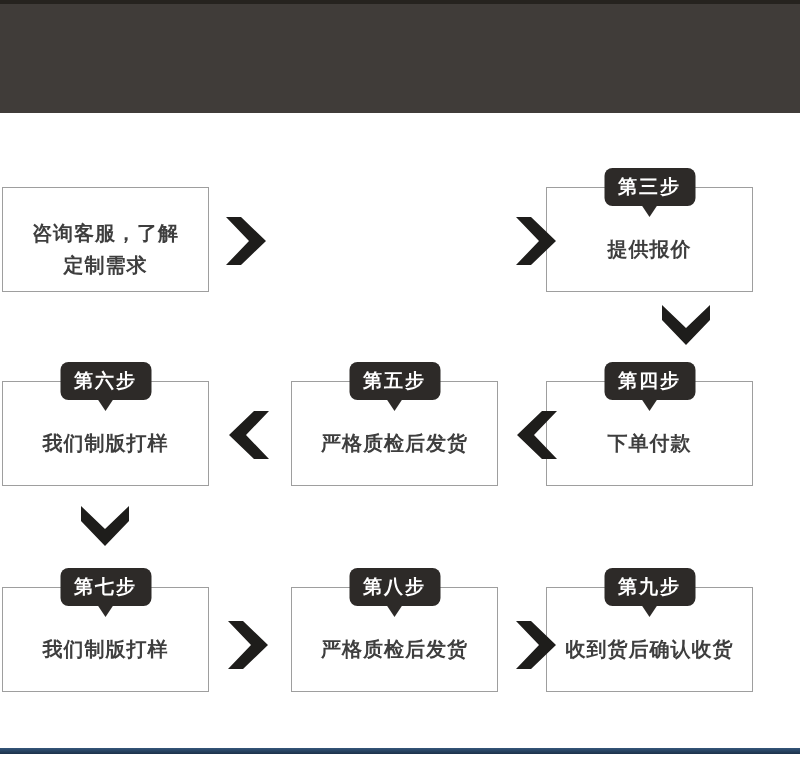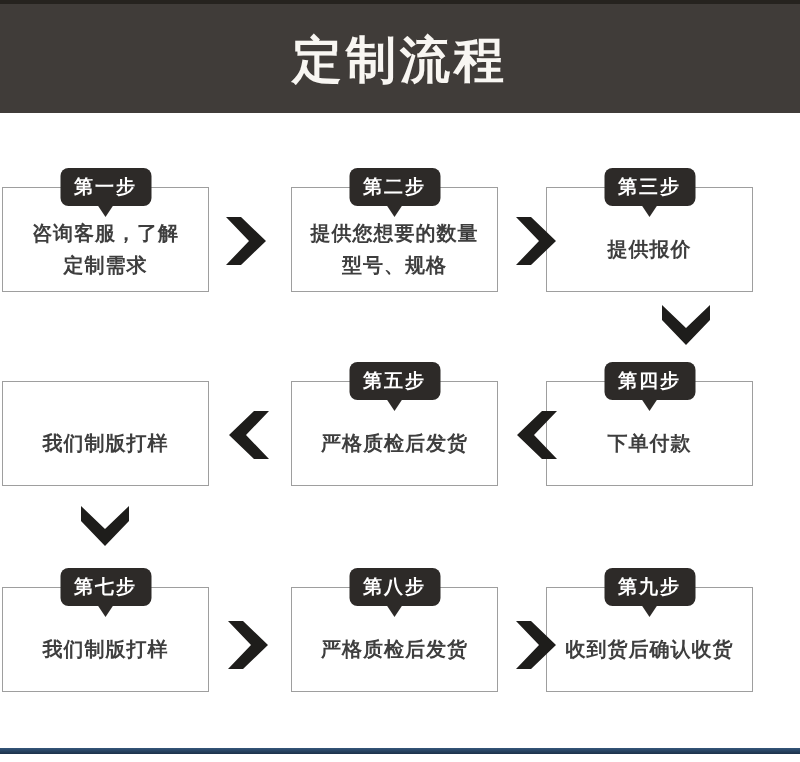--- a/index.html
+++ b/index.html
@@ -131,7 +131,6 @@
 
   <header class="banner">
     <div class="banner-topline"></div>
-    <h1 class="page-title">定制流程</h1>
   </header>
 
   <main class="flow">

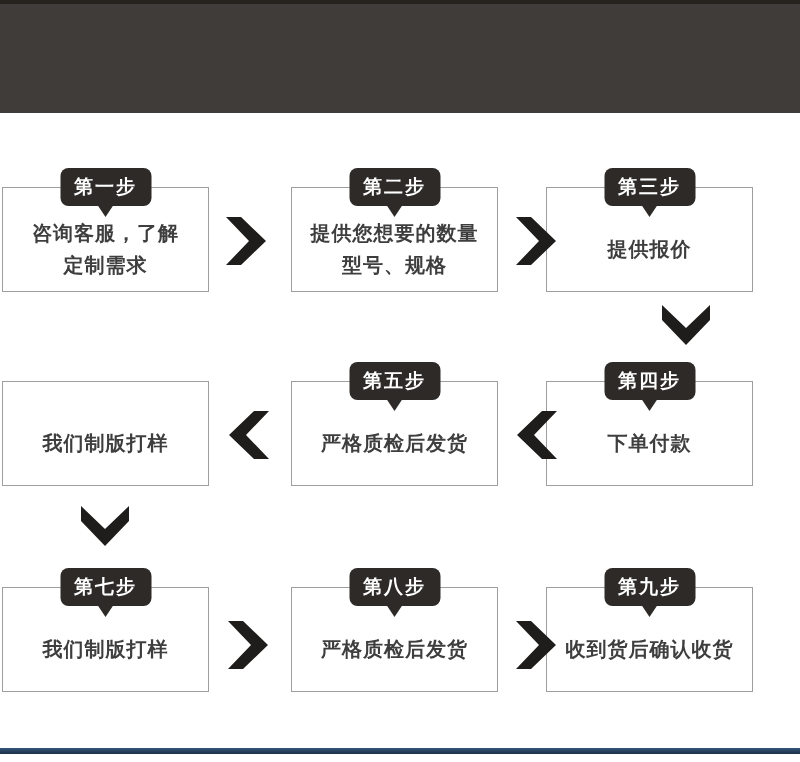--- a/index.html
+++ b/index.html
@@ -136,10 +136,6 @@
   <main class="flow">
 
     <div class="step c1 r1">
-      <div class="bubble">
-        <span>第一步</span>
-        <i class="bubble-tail"></i>
-      </div>
       <div class="step-text">
         <div>咨询客服，了解</div>
         <div>定制需求</div>

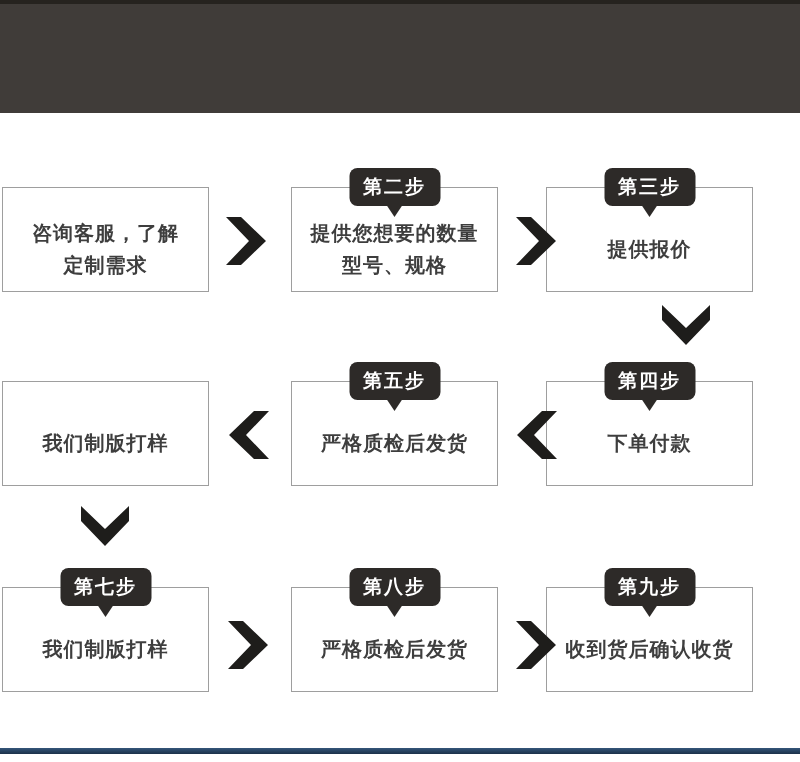--- a/index.html
+++ b/index.html
@@ -142,16 +142,6 @@
       </div>
     </div>
 
-    <div class="step c2 r1">
-      <div class="bubble">
-        <span>第二步</span>
-        <i class="bubble-tail"></i>
-      </div>
-      <div class="step-text">
-        <div>提供您想要的数量</div>
-        <div>型号、规格</div>
-      </div>
-    </div>
 
     <div class="step c3 r1">
       <div class="bubble">

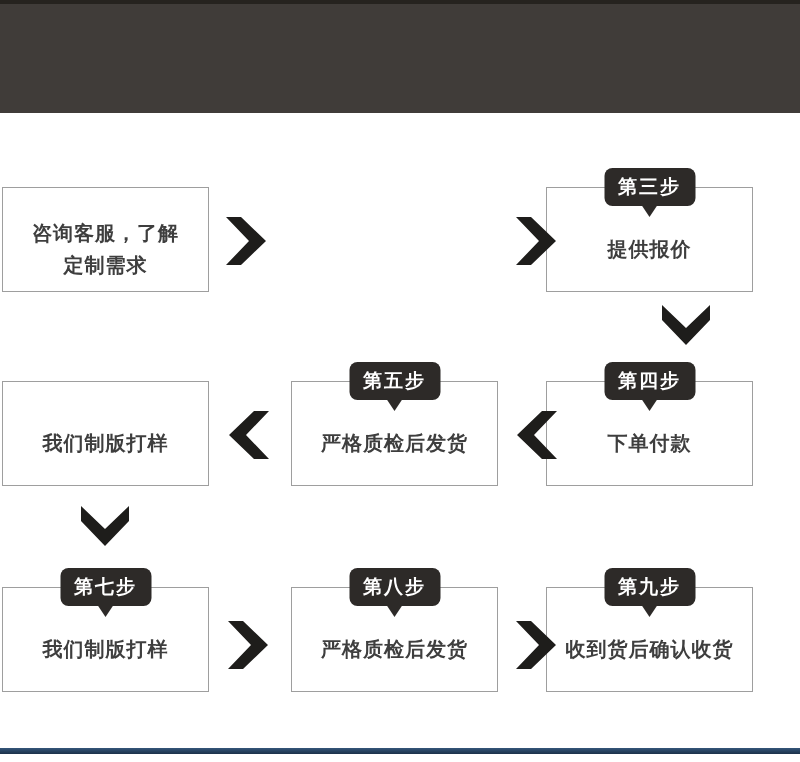--- a/index.html
+++ b/index.html
@@ -174,6 +174,10 @@
     </div>
 
     <div class="step c1 r2">
+      <div class="bubble">
+        <span>第六步</span>
+        <i class="bubble-tail"></i>
+      </div>
       <div class="step-text">
         <div>我们制版打样</div>
       </div>

